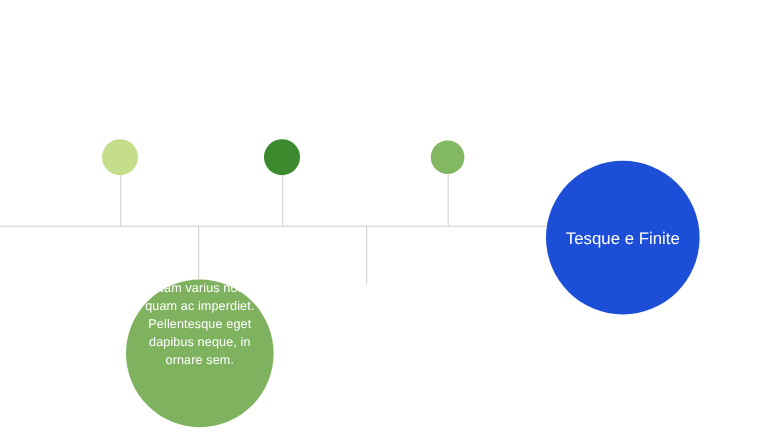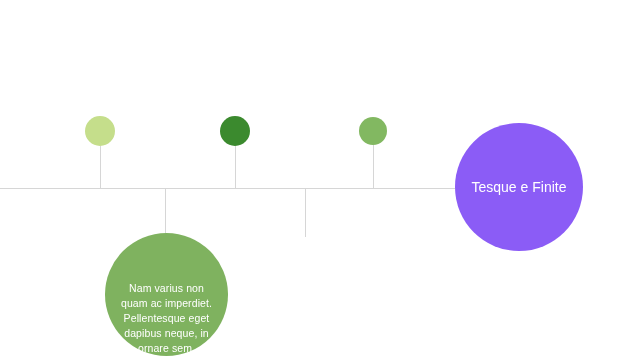--- a/index.html
+++ b/index.html
@@ -101,7 +101,7 @@
   </div>
 
 
-  <div class="end-node" style="left:455px; top:123px; width:128px; height:128px; background:#8b5cf6;">
+  <div class="end-node" style="left:455px; top:134px; width:128px; height:128px; background:#1d4ed8;">
     <span class="end-node-text">Tesque e Finite</span>
   </div>
 

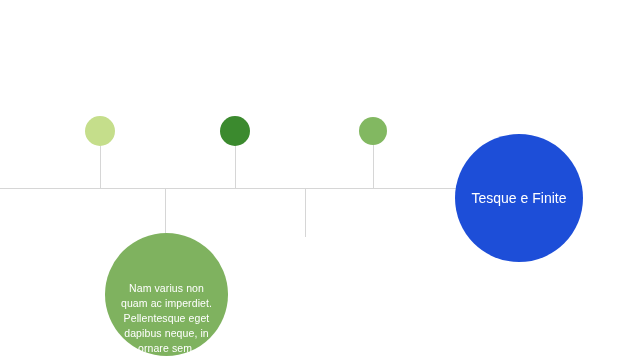--- a/index.html
+++ b/index.html
@@ -46,7 +46,7 @@
     position: absolute;
     border-radius: 50%;
     display: flex;
-    align-items: flex-end;
+    align-items: flex-start;
     justify-content: center;
     text-align: center;
     box-sizing: border-box;

